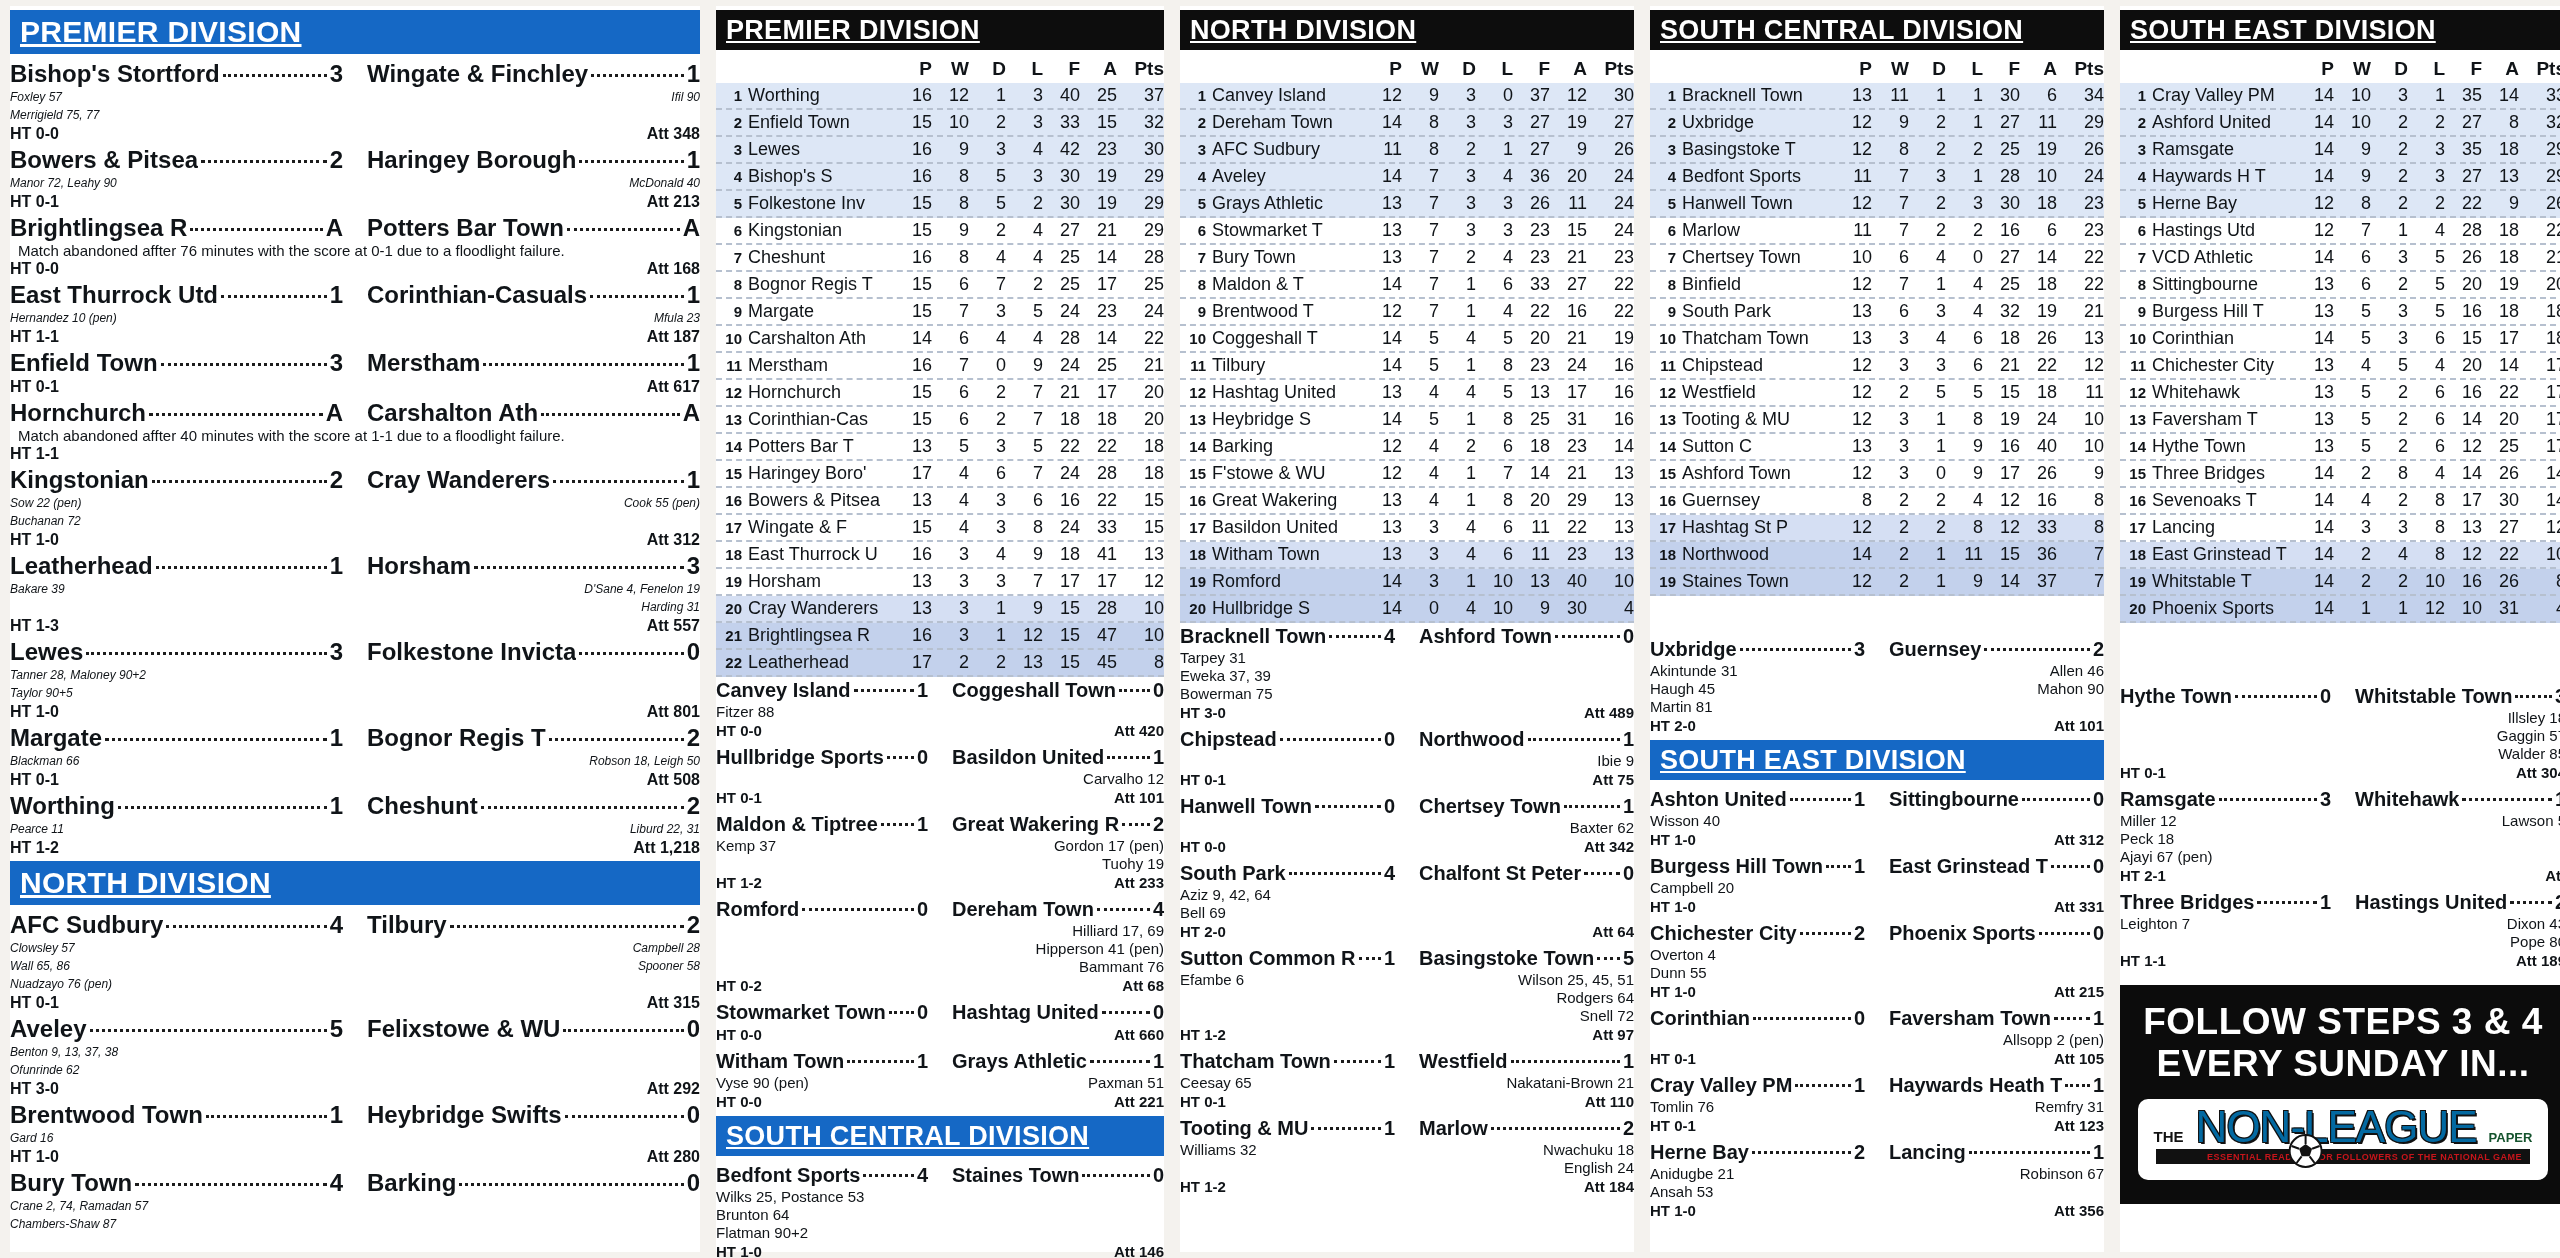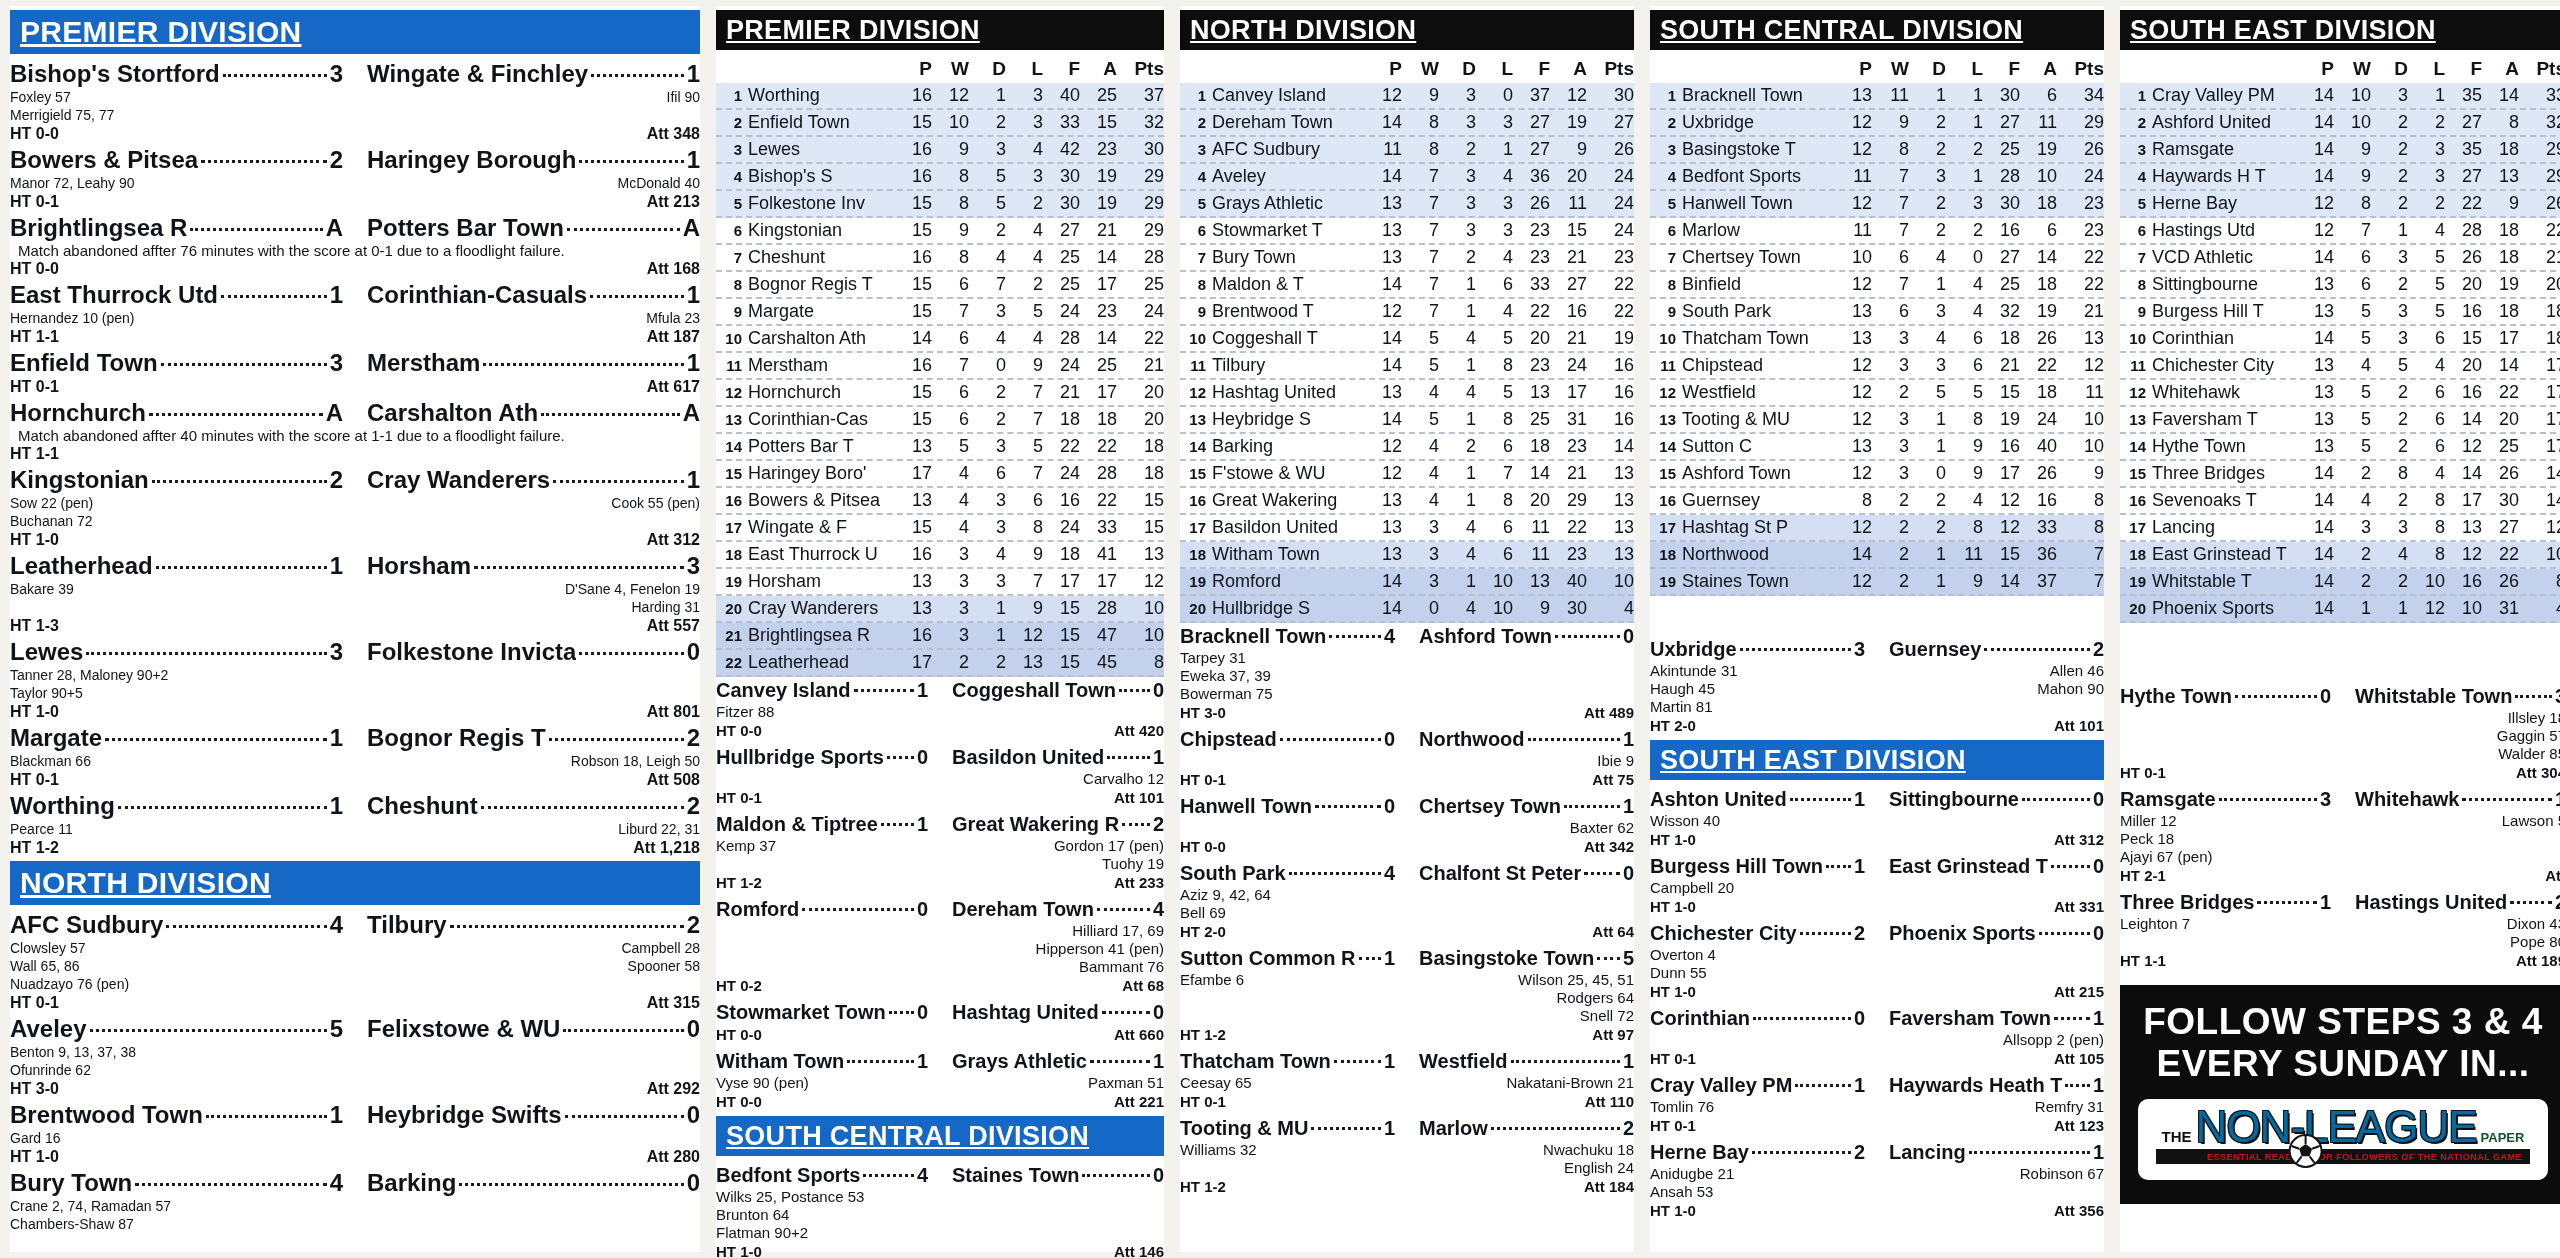--- a/index.html
+++ b/index.html
@@ -32,7 +32,7 @@
   .side .dots{flex:1 0 6px;border-bottom:3px dotted #1c1c1c;margin:0 3px;transform:translateY(-5px);}
   .side .scr{flex:0 0 auto;}
   .scorers{display:flex;justify-content:space-between;gap:8px;}
-  .col0 .scorers{font-size:14px;line-height:18px;}
+  .col0 .scorers{font-size:12px;line-height:18px;font-style:italic;}
   .scorers{font-size:15px;line-height:18px;}
   .scorers .ag{text-align:right;margin-left:auto;}
   .htatt{display:flex;justify-content:space-between;font-weight:bold;}

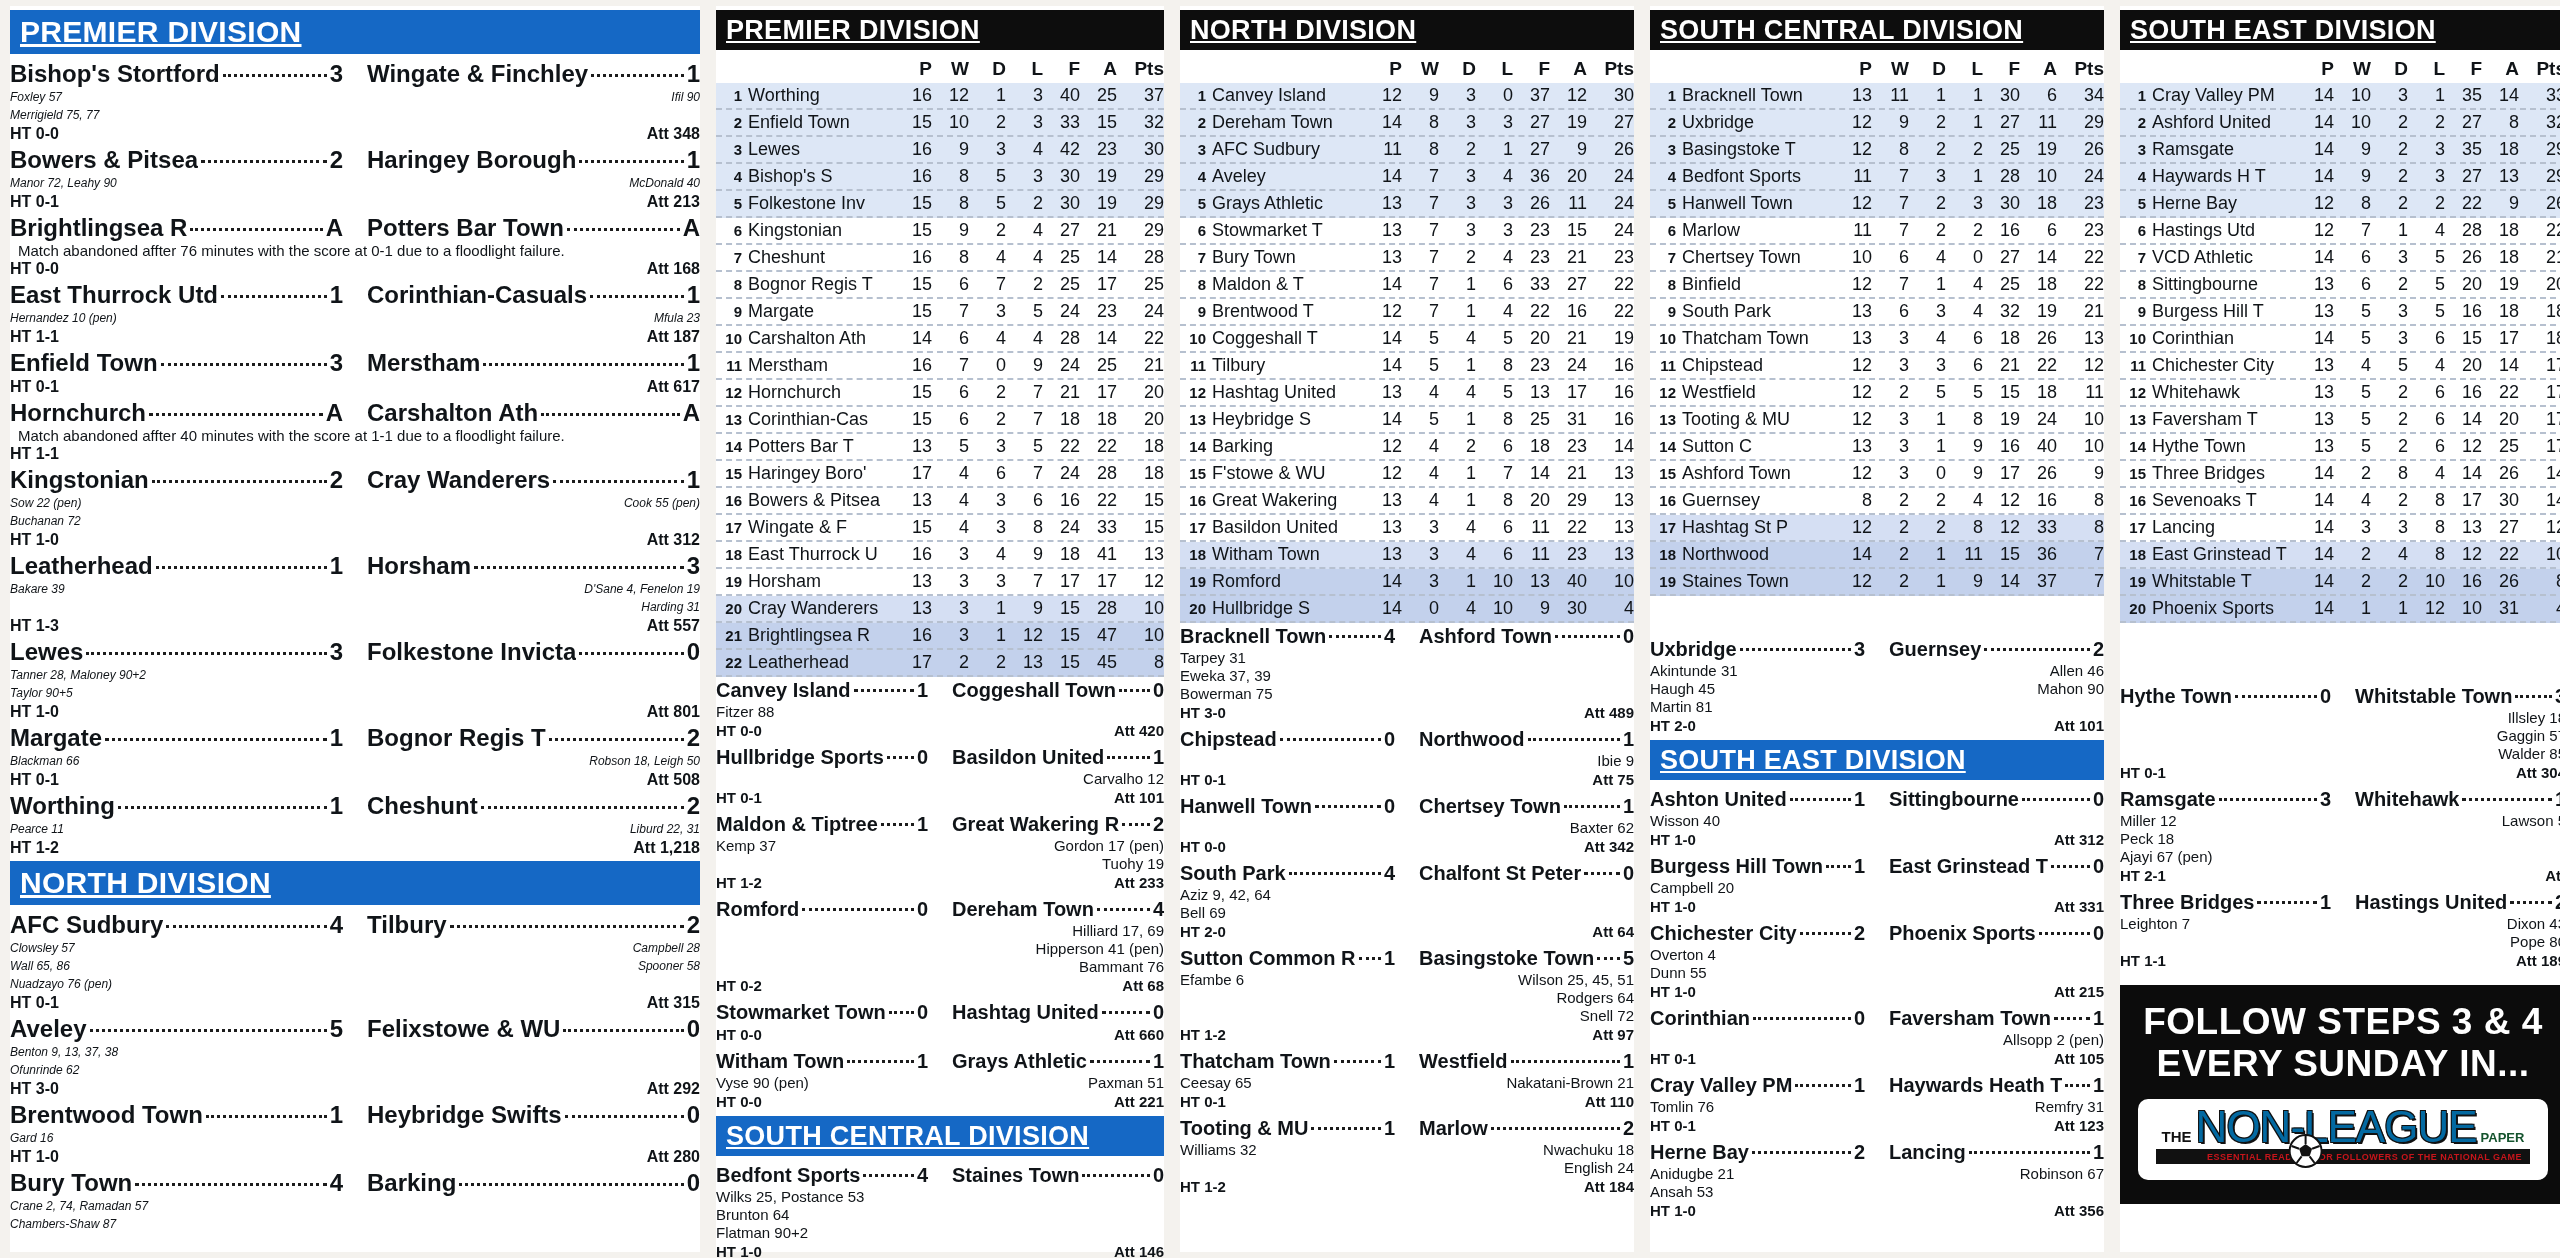--- a/index.html
+++ b/index.html
@@ -44,7 +44,7 @@
   .ad{background:#0c0c0c;color:#fff;margin-top:14px;padding:16px 12px 18px 12px;text-align:center;}
   .ad .l1,.ad .l2{font-weight:bold;font-size:37px;line-height:42px;letter-spacing:.5px;white-space:nowrap;}
   .logo{position:relative;background:#fff;border-radius:10px;margin:14px 6px 6px 6px;padding:8px 8px 16px 8px;}
-  .logorow{display:flex;align-items:baseline;justify-content:center;gap:4px;white-space:nowrap;}
+  .logorow{display:flex;align-items:baseline;justify-content:center;gap:12px;white-space:nowrap;}
   .logo .the{color:#111;font-weight:bold;font-size:15px;}
   .logo .nm{color:#0369a1;font-weight:normal;font-size:44px;line-height:40px;letter-spacing:-1px;text-shadow:2px 2px 0 #111,-1px -1px 0 #111,1px -1px 0 #111,-1px 1px 0 #111;}
   .logo .pp{color:#14532d;font-weight:bold;font-size:13px;}

